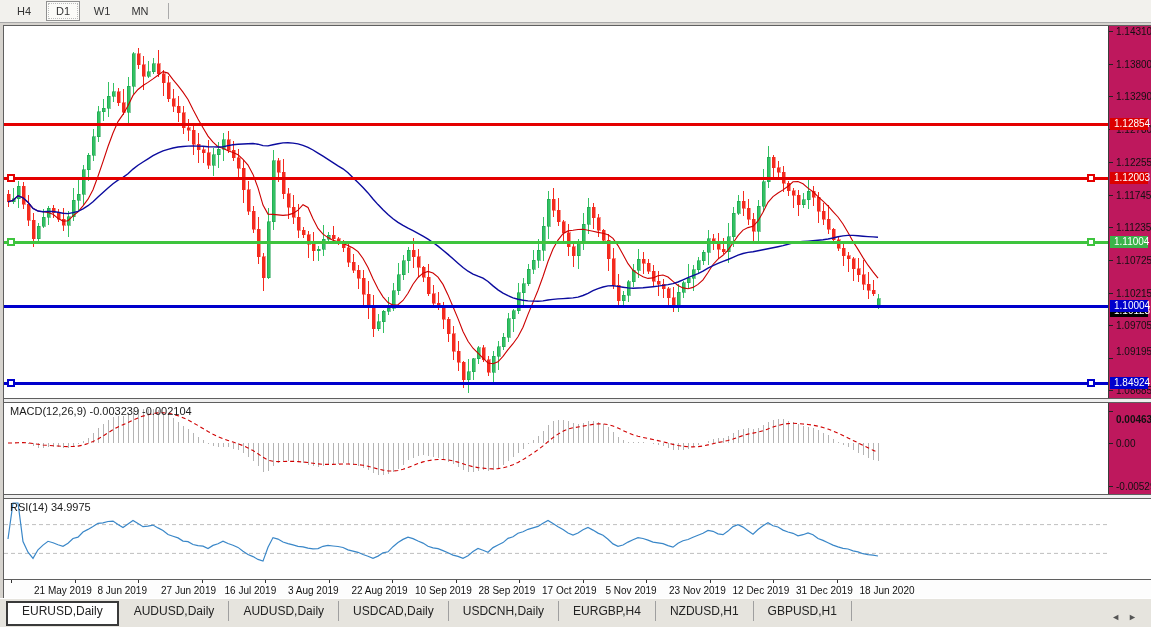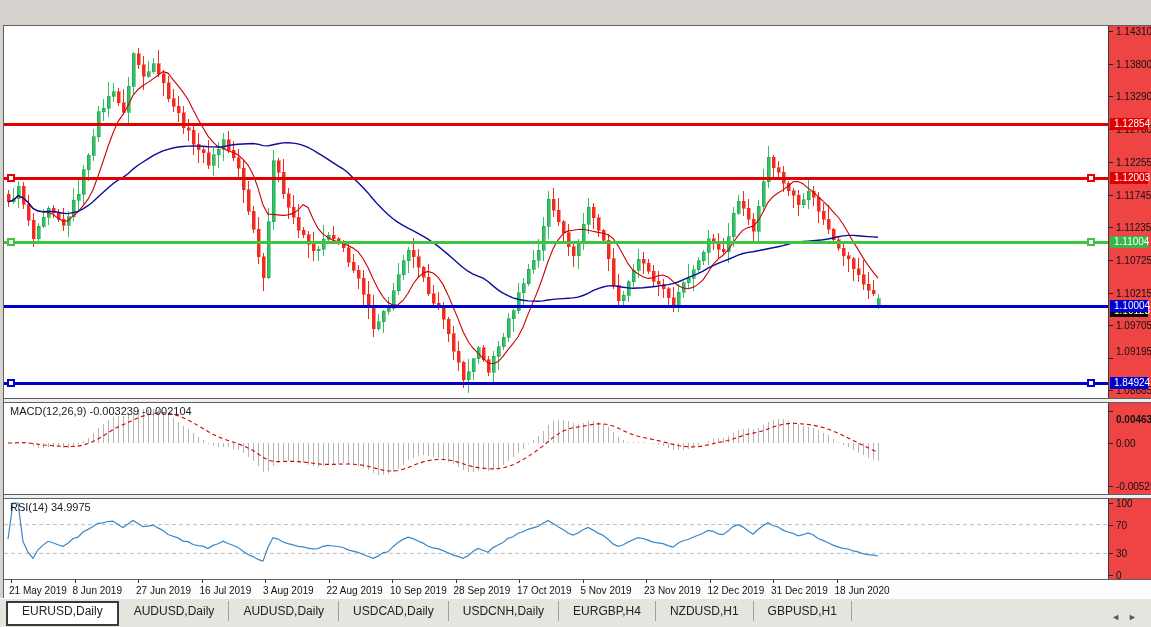--- a/index.html
+++ b/index.html
@@ -50,6 +50,13 @@
 
 <div class="screen">
 
+  <div class="toolbar">
+      <div class="tfbtn">H4</div>
+      <div class="tfbtn active">D1</div>
+      <div class="tfbtn">W1</div>
+      <div class="tfbtn">MN</div>
+      <div class="tsep"></div>
+    </div>
 
   <div class="chartwin">
     <div class="row mainrow">

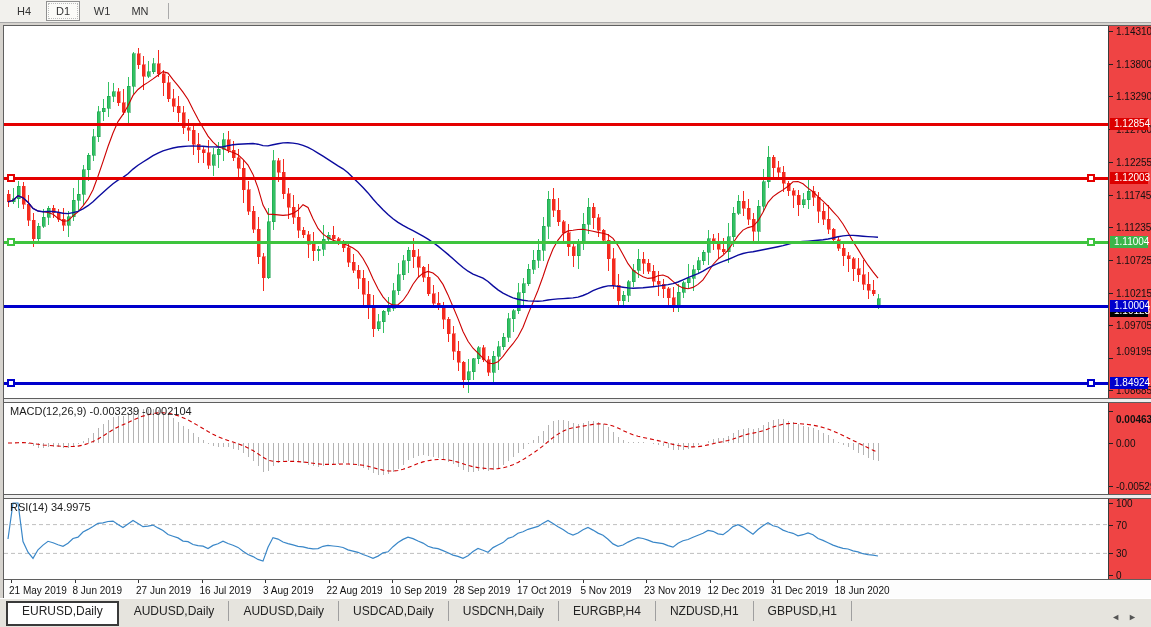--- a/index.html
+++ b/index.html
@@ -17,7 +17,7 @@
             border:1px solid #5f5f5f;box-sizing:content-box;}
   .row{display:flex;}
   .pane{position:relative;background:#fff;width:1104px;overflow:hidden;}
-  .axis{position:relative;background:#ef4444;border-left:1px solid #3c3c3c;width:44px;box-sizing:border-box;overflow:hidden;padding-left:20px;}
+  .axis{position:relative;background:#be185d;border-left:1px solid #3c3c3c;width:44px;box-sizing:border-box;overflow:hidden;padding-left:20px;}
   .mainrow .pane,.mainrow .axis{height:372px;}
   .macdrow .pane,.macdrow .axis{height:91px;}
   .rsirow  .pane,.rsirow  .axis{height:80px;}

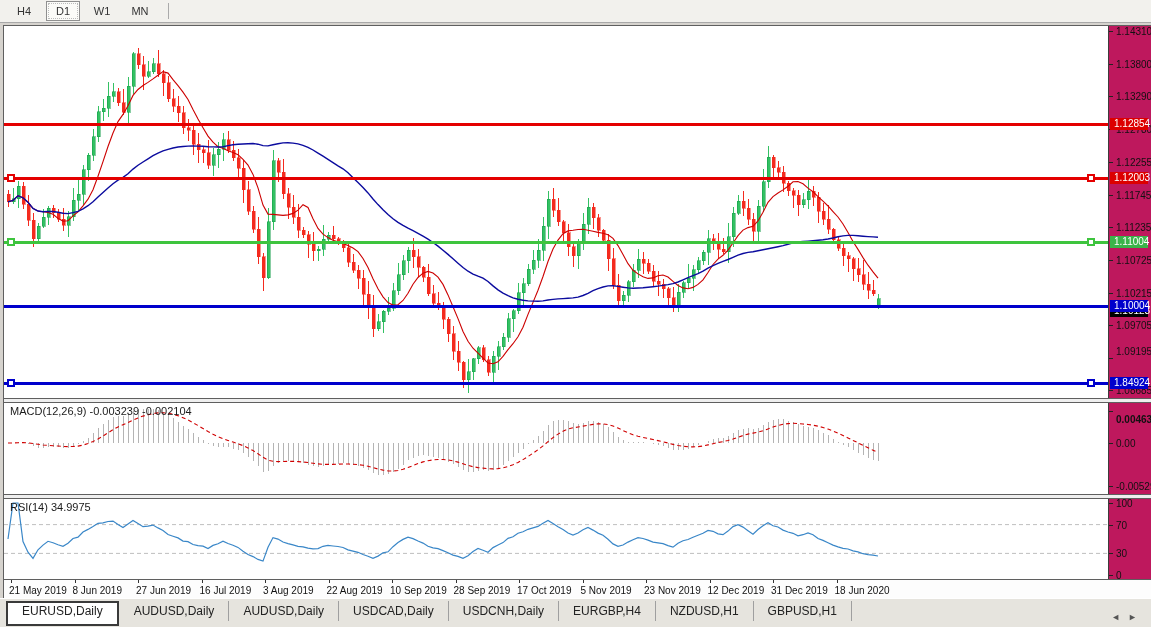--- a/index.html
+++ b/index.html
@@ -668,16 +668,6 @@
             <path d="M4.0 40.0L9.0 4.0L14.0 4.0L19.0 42.5L24.0 53.2L29.0 59.4L34.0 50.8L39.0 46.1L44.0 42.3L49.0 43.8L54.0 45.7L59.0 47.3L64.0 44.3L69.0 39.5L74.0 38.1L79.0 33.0L84.0 30.4L89.0 27.6L94.0 24.3L99.0 23.9L104.0 22.5L109.0 22.1L114.0 25.6L119.0 28.6L124.0 25.0L129.0 21.5L134.0 24.6L139.0 27.7L144.0 27.1L149.0 26.1L154.0 28.9L159.0 31.5L164.0 35.5L169.0 37.2L174.0 38.9L179.0 42.1L184.0 42.7L189.0 45.5L194.0 46.6L199.0 47.2L204.0 49.6L209.0 46.4L214.0 44.8L219.0 42.1L224.0 44.5L229.0 46.3L234.0 48.4L239.0 52.3L244.0 55.5L249.0 57.6L254.0 60.4L259.0 62.1L264.0 48.3L269.0 38.6L274.0 40.1L279.0 43.0L284.0 44.6L289.0 45.9L294.0 47.4L299.0 47.9L304.0 49.1L309.0 49.9L314.0 49.6L319.0 47.3L324.0 46.4L329.0 47.0L334.0 47.5L339.0 48.5L344.0 50.9L349.0 52.1L354.0 53.3L359.0 55.5L364.0 57.2L369.0 59.4L374.0 57.1L379.0 53.8L384.0 52.8L389.0 47.7L394.0 43.6L399.0 40.4L404.0 38.1L409.0 39.6L414.0 42.0L419.0 44.1L424.0 47.2L429.0 48.9L434.0 49.7L439.0 51.6L444.0 53.8L449.0 56.1L454.0 57.4L459.0 59.4L464.0 56.7L469.0 52.6L474.0 49.4L479.0 51.3L484.0 53.2L489.0 48.6L494.0 46.0L499.0 43.6L504.0 39.4L509.0 37.7L514.0 34.3L519.0 32.7L524.0 30.3L529.0 28.9L534.0 27.4L539.0 24.3L544.0 21.5L549.0 24.6L554.0 27.7L559.0 30.6L564.0 34.0L569.0 36.1L574.0 34.0L579.0 30.8L584.0 28.5L589.0 31.1L594.0 34.1L599.0 36.3L604.0 40.2L609.0 44.9L614.0 47.3L619.0 46.0L624.0 43.1L629.0 40.8L634.0 38.7L639.0 39.5L644.0 41.1L649.0 43.1L654.0 43.8L659.0 44.7L664.0 46.6L669.0 48.1L674.0 44.2L679.0 41.7L684.0 40.5L689.0 38.3L694.0 36.2L699.0 34.3L704.0 31.5L709.0 32.3L714.0 34.8L719.0 35.7L724.0 32.1L729.0 27.6L734.0 25.7L739.0 28.1L744.0 31.7L749.0 35.3L754.0 30.5L759.0 26.8L764.0 23.8L769.0 26.8L774.0 28.0L779.0 31.1L784.0 33.0L789.0 34.3L794.0 36.8L799.0 35.7L804.0 33.9L809.0 35.7L814.0 39.5L819.0 41.4L824.0 43.8L829.0 46.1L834.0 47.9L839.0 49.4L844.0 50.0L849.0 51.9L854.0 52.9L859.0 54.7L864.0 55.7L869.0 56.2L874.0 57.0" fill="none" stroke="#3a87c8" stroke-width="1.2"></path>
           </svg>
       </div>
-      <div class="axis" id="rsi-axis">
-          <div class="tickmark" style="top: 4px;"></div>
-          <div class="ptick" style="top: -1px;">100</div>
-          <div class="tickmark" style="top: 26px;"></div>
-          <div class="ptick" style="top: 21px;">70</div>
-          <div class="tickmark" style="top: 54px;"></div>
-          <div class="ptick" style="top: 49px;">30</div>
-          <div class="tickmark" style="top: 76px;"></div>
-          <div class="ptick" style="top: 71px;">0</div>
-        </div>
     </div>
     <div class="dateaxis" id="date-axis">
         <div class="dtick" style="left: 7px;"></div>

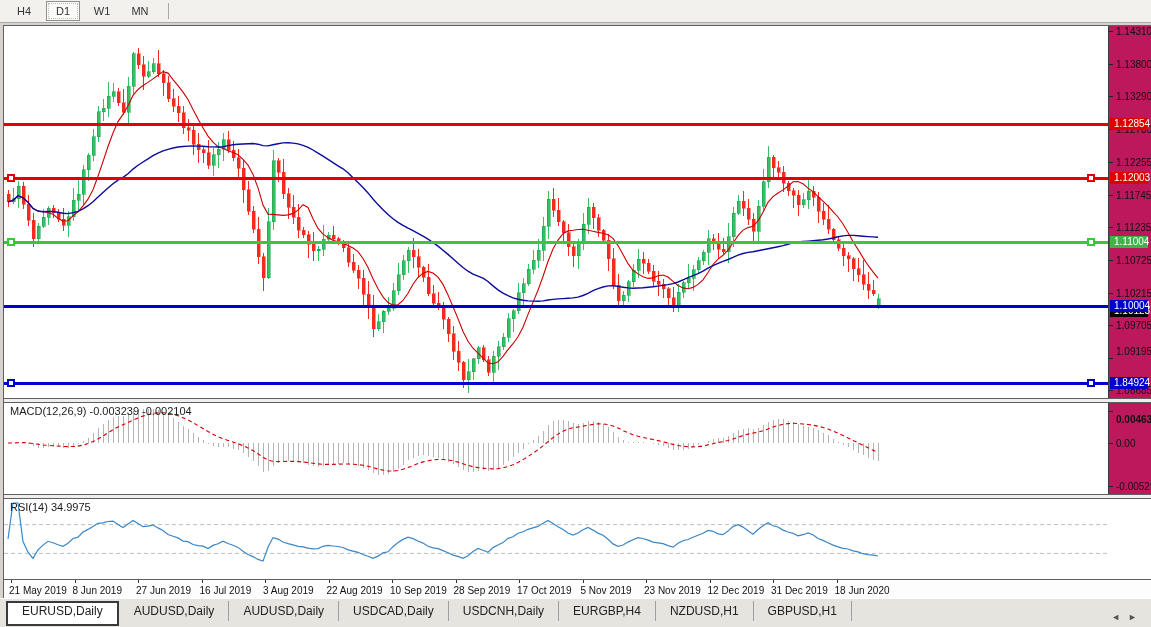--- a/index.html
+++ b/index.html
@@ -34,7 +34,7 @@
         padding-left:4px;box-sizing:border-box;white-space:nowrap;}
   
   .dateaxis{position:relative;height:22px;background:#fdfdfd;border-top:1px solid #5f5f5f;overflow:hidden;}
-  .dlabel{position:absolute;top:5px;font-size:10px;color:#111;white-space:nowrap;}
+  .dlabel{position:absolute;top:5px;font-size:10px;color:#111;white-space:nowrap;margin-left:25px;}
   .dtick{position:absolute;top:0;width:1px;height:3px;background:#333;}
   
   .tabbar{position:absolute;left:0;bottom:0;width:1151px;height:29px;background:#e6e4de;

